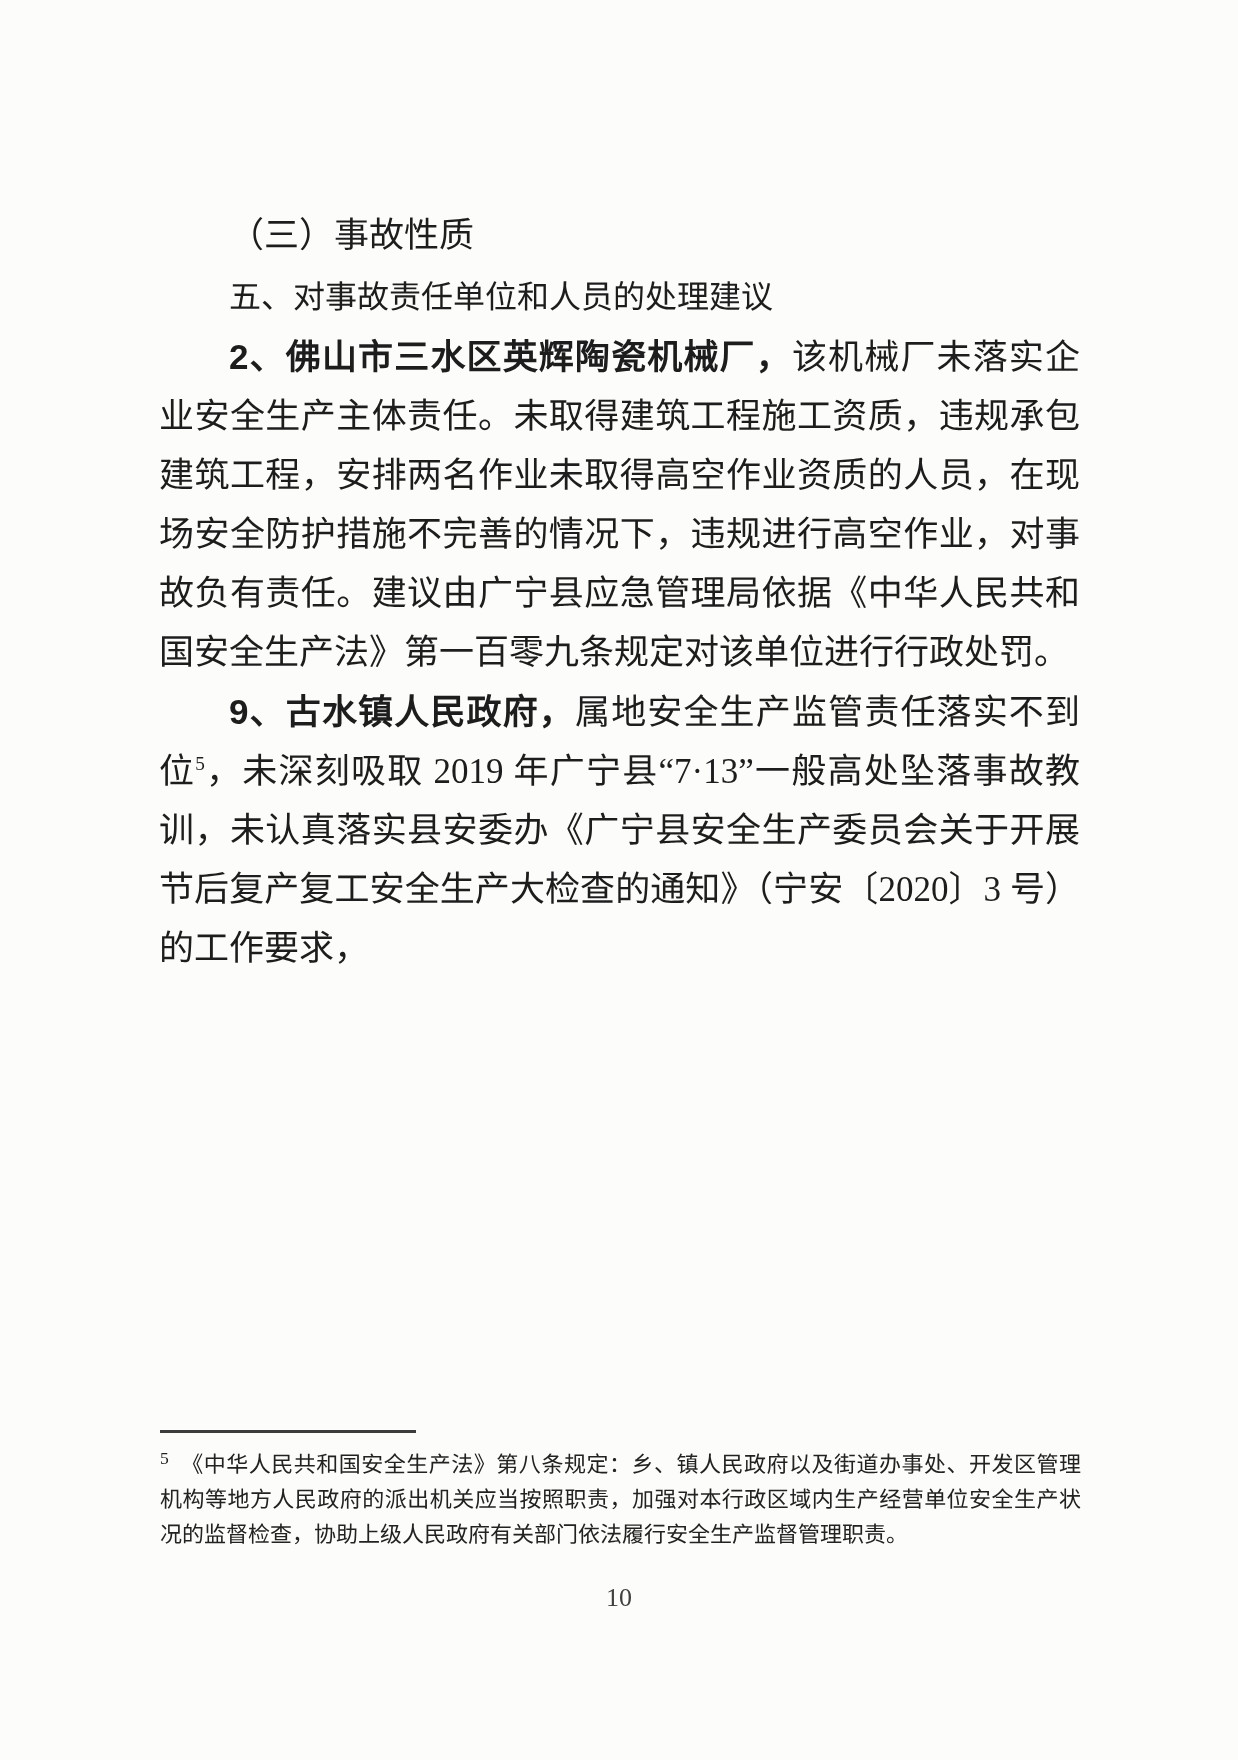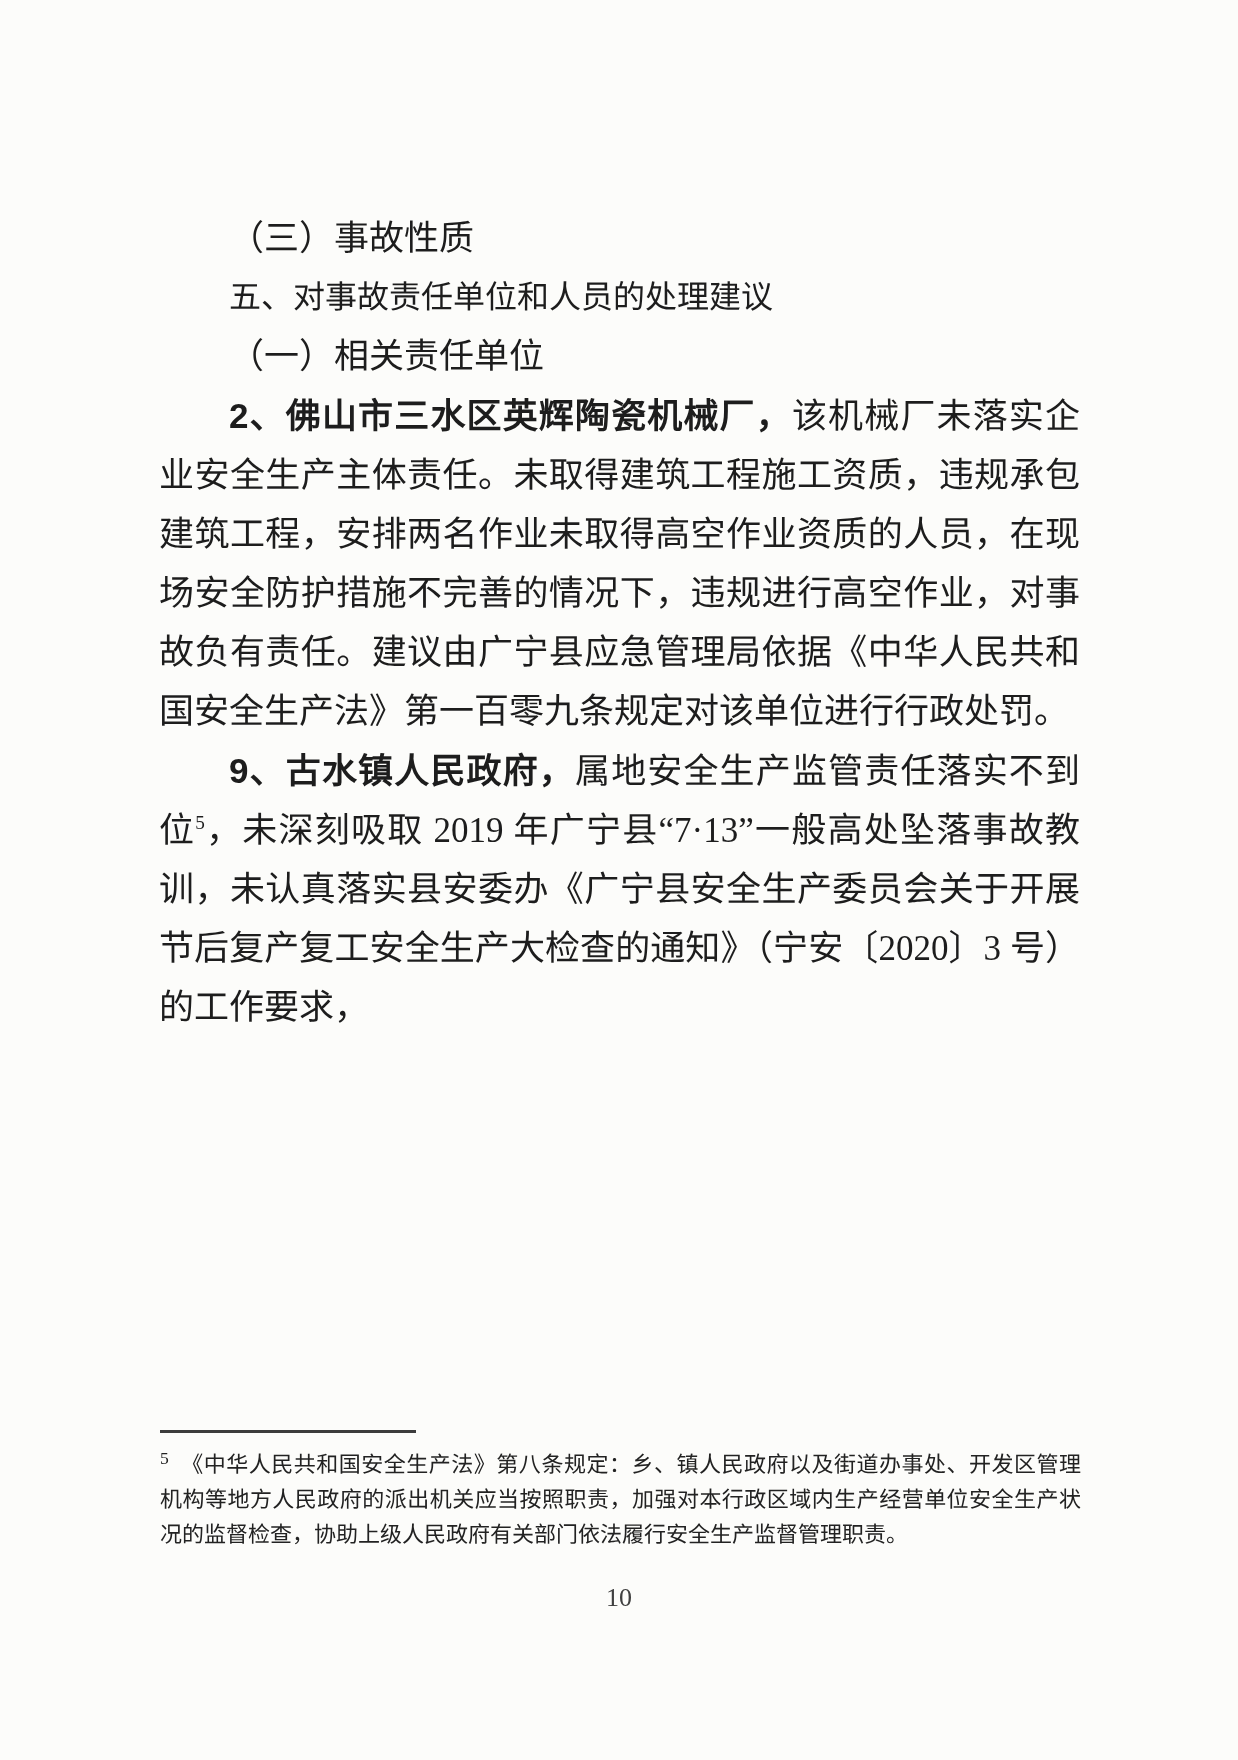--- a/index.html
+++ b/index.html
@@ -33,7 +33,7 @@
     font-size: 32px;
   }
   .h2 {
-    font-family: Liberation Serif, serif;
+    font-family: Liberation Mono, monospace;
     font-weight: 700;
     font-size: 35px;
   }

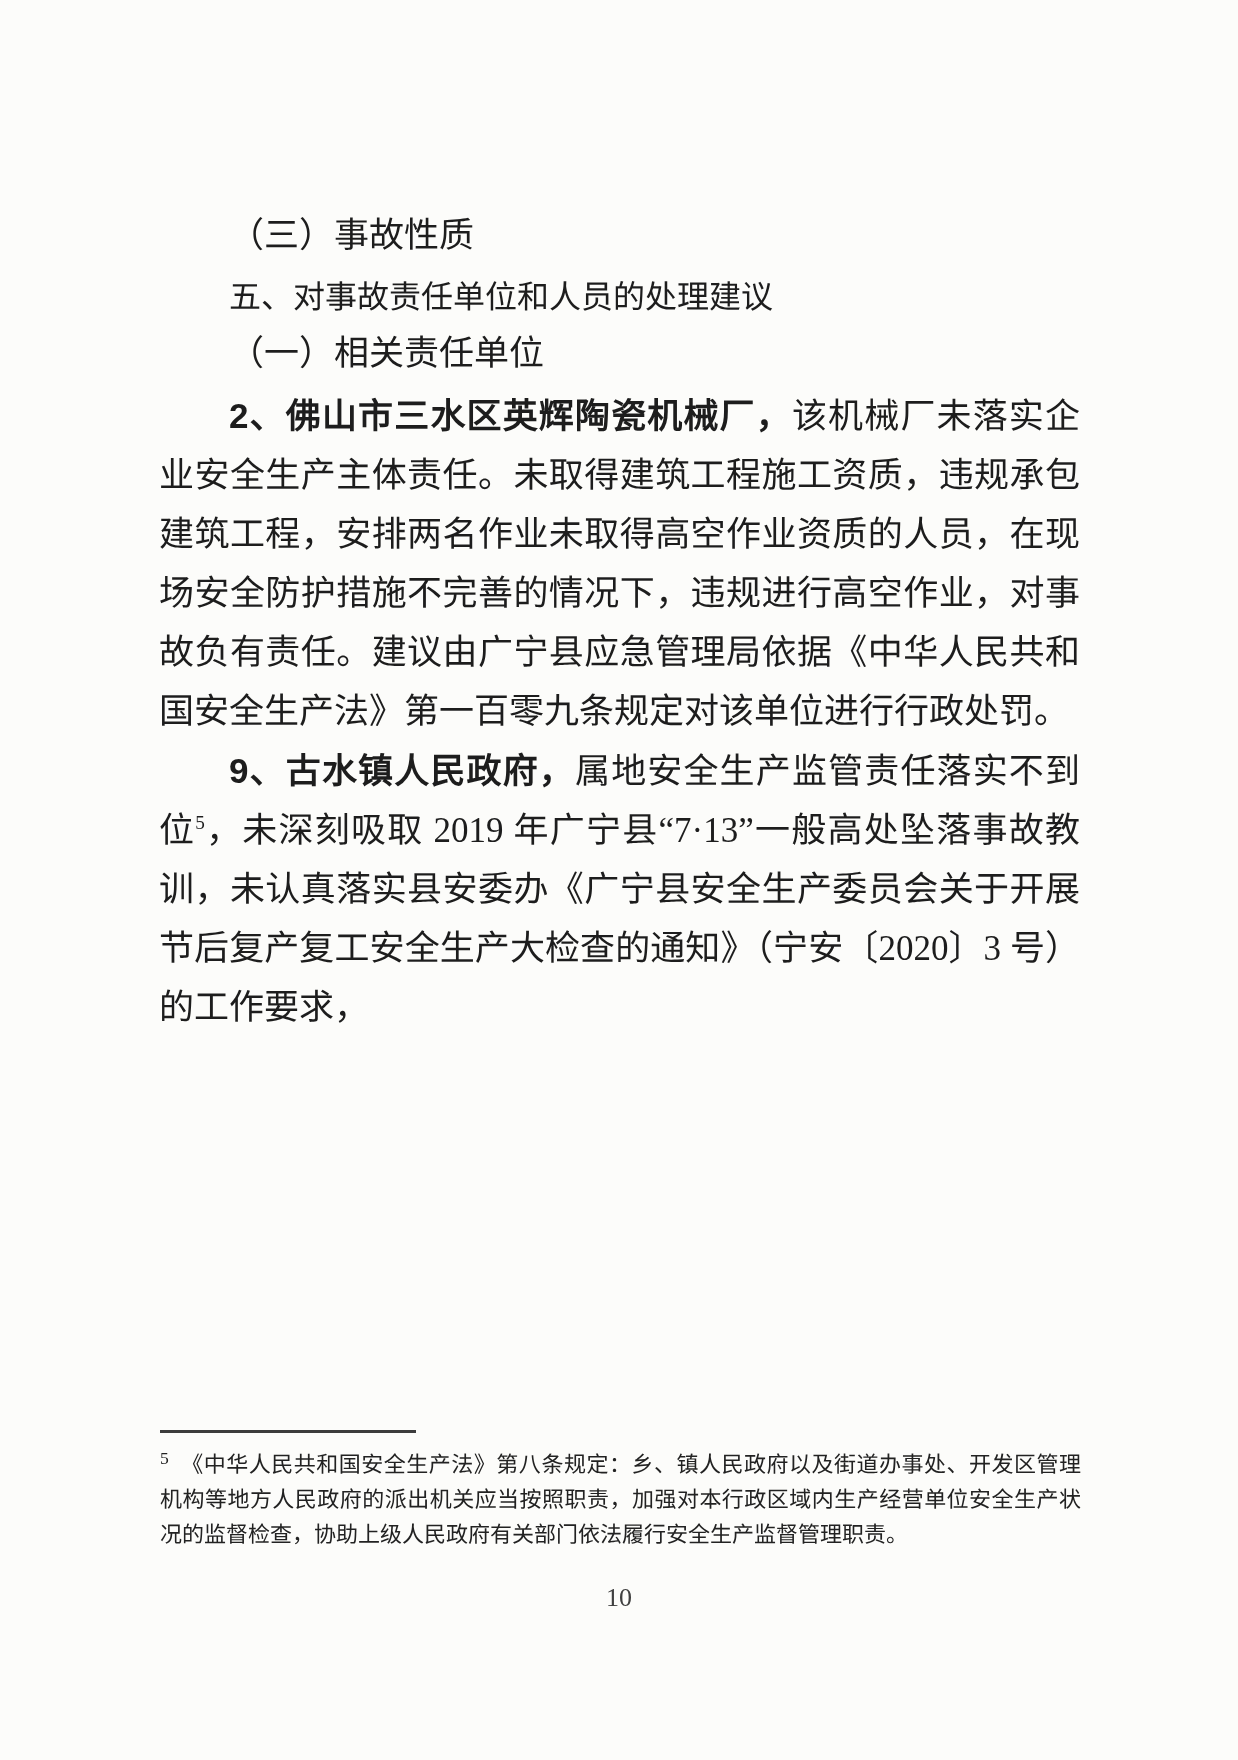--- a/index.html
+++ b/index.html
@@ -92,7 +92,6 @@
 
     <h2 class="h1">五、对事故责任单位和人员的处理建议</h2>
 
-    <h3 class="h2">（一）相关责任单位</h3>
 
     <p>
       <span class="b">2、佛山市三水区英辉陶瓷机械厂，</span><span>该机械厂未落实企业安全生产主体责任。未取得建筑工程施工资质，违规承包建筑工程，安排两名作业未取得高空作业资质的人员，在现场安全防护措施不完善的情况下，违规进行高空作业，对事故负有责任。建议由广宁县应急管理局依据《中华人民共和国安全生产法》第一百零九条规定对该单位进行行政处罚。</span>

